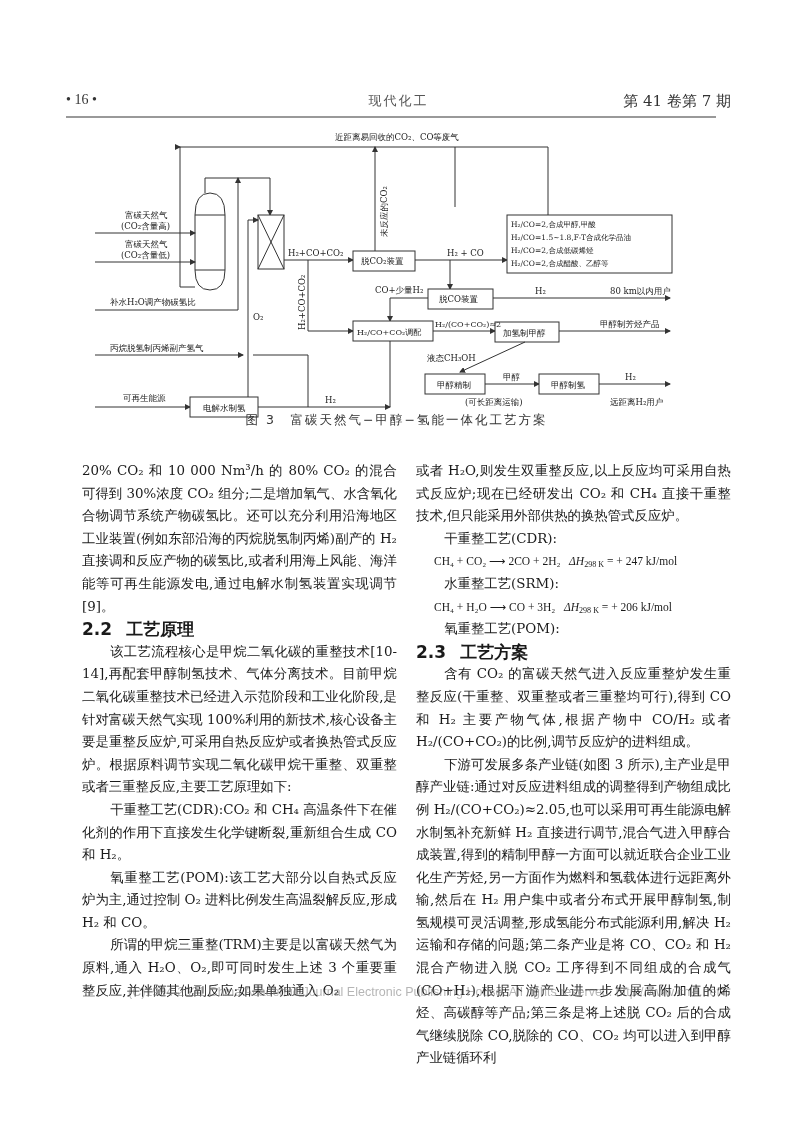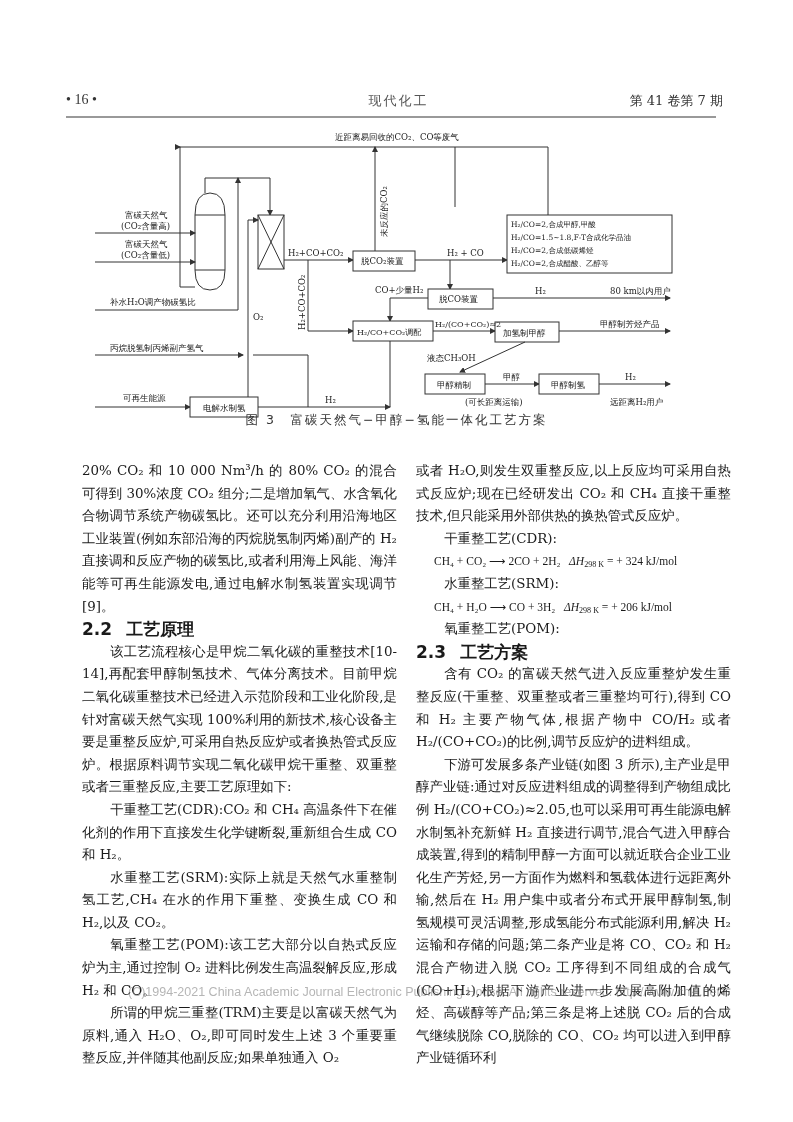--- a/index.html
+++ b/index.html
@@ -9,7 +9,7 @@
             font-size: 13px; color: #333; }
   .header .pg { position: absolute; left: 0; top: 0; font-family: "Liberation Serif", serif; font-size: 14px; }
   .header .jn { position: absolute; left: 0; width: 100%; text-align: center; top: 0; letter-spacing: 2px; color: #555; }
-  .header .iss { position: absolute; right: 8px; top: 0; font-size: 13px; margin-left: 32px; }
+  .header .iss { position: absolute; right: 0; top: 0; font-size: 15px; margin-left: 32px; }
   .header-rule { position: absolute; top: 116px; left: 66px; width: 650px; height: 2px; background: #999; }
   .figure { position: absolute; top: 125px; left: 95px; width: 640px; height: 300px; }
   .figure svg text { font-family: "DejaVu Serif", serif; fill: #222; }

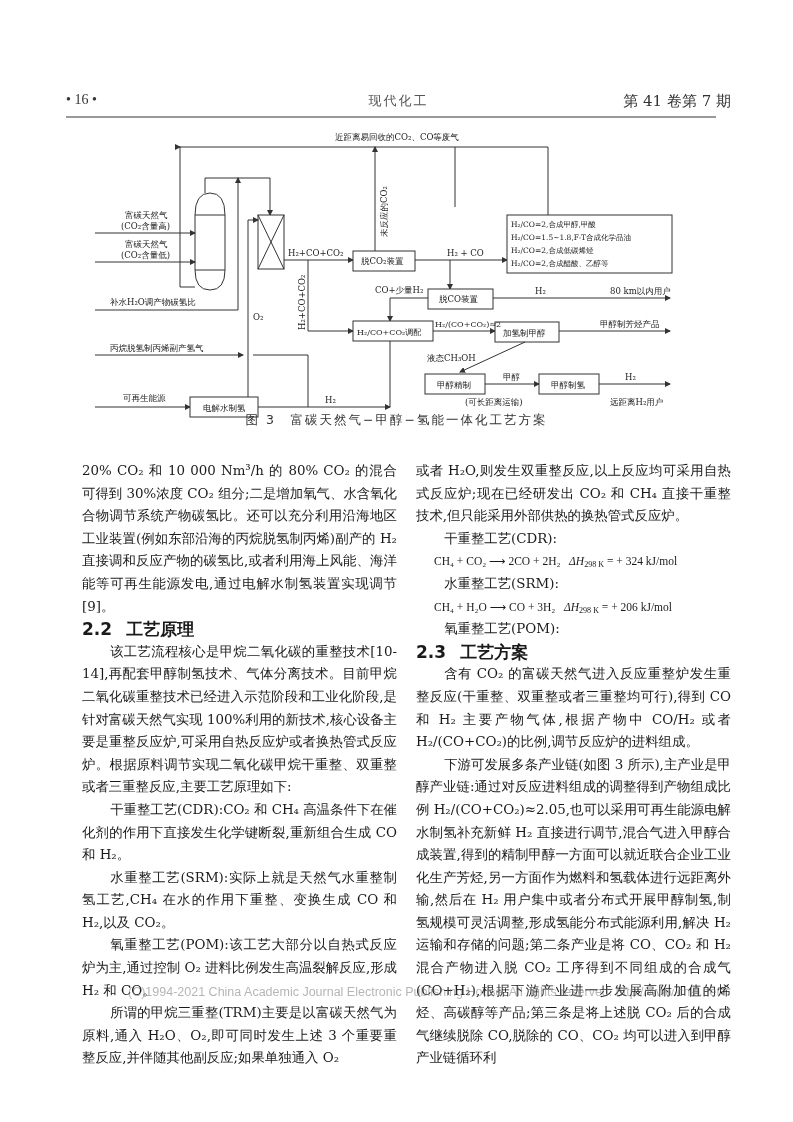--- a/index.html
+++ b/index.html
@@ -165,7 +165,7 @@
 <div class="col right">
   <p>或者 H₂O,则发生双重整反应,以上反应均可采用自热式反应炉;现在已经研发出 CO₂ 和 CH₄ 直接干重整技术,但只能采用外部供热的换热管式反应炉。</p>
   <p class="ind">干重整工艺(CDR):</p>
-  <div class="eq"><span>CH₄ + CO₂ ⟶ 2CO + 2H₂</span>&nbsp;&nbsp;&nbsp;<span class="dh">ΔH</span><sub>298 K</sub>&nbsp;<span>= + 324 kJ/mol</span></div>
+  <div class="eq"><span>CH₄ + CO₂ ⟶ 2CO + 2H₂</span>&nbsp;&nbsp;&nbsp;<span class="dh">ΔH</span><sub>298 K</sub>&nbsp;<span>= + 247 kJ/mol</span></div>
   <p class="ind">水重整工艺(SRM):</p>
   <div class="eq"><span>CH₄ + H₂O ⟶ CO + 3H₂</span>&nbsp;&nbsp;&nbsp;<span class="dh">ΔH</span><sub>298 K</sub>&nbsp;<span>= + 206 kJ/mol</span></div>
   <p class="ind">氧重整工艺(POM):</p>

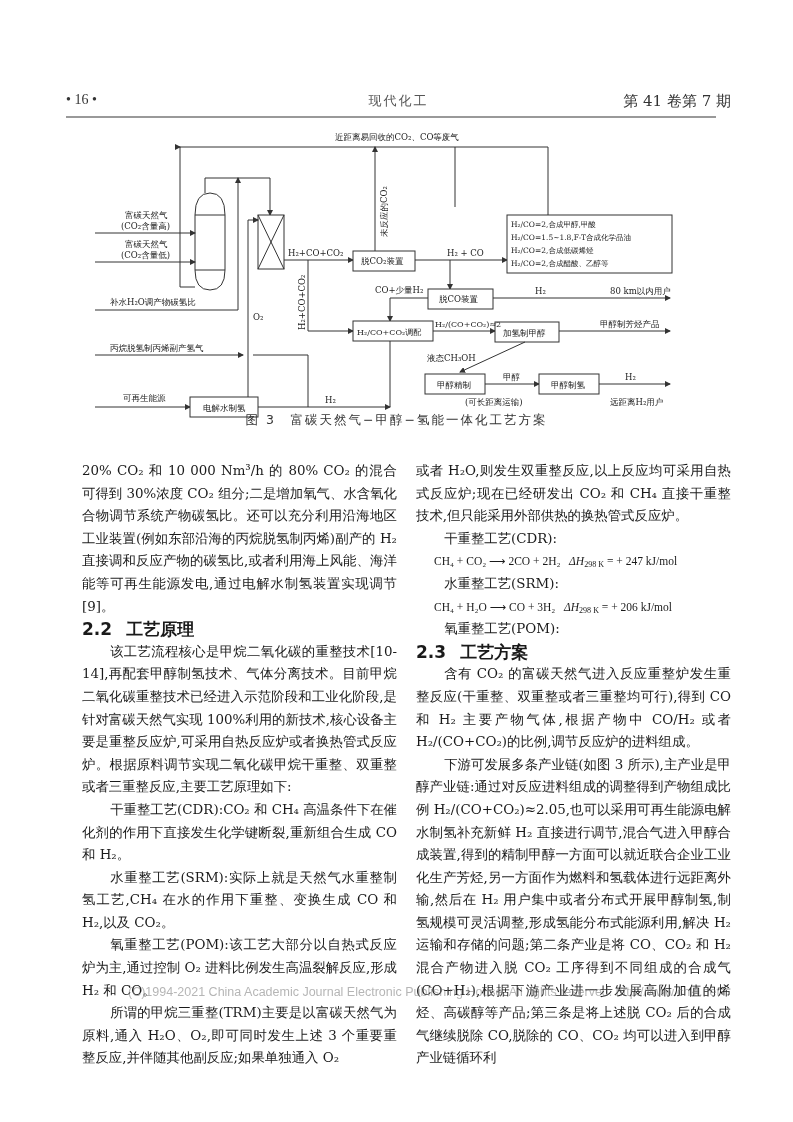--- a/index.html
+++ b/index.html
@@ -157,7 +157,6 @@
   <p class="sec"><span class="num">2.2</span><span>工艺原理</span></p>
   <p class="ind">该工艺流程核心是甲烷二氧化碳的重整技术[10-14],再配套甲醇制氢技术、气体分离技术。目前甲烷二氧化碳重整技术已经进入示范阶段和工业化阶段,是针对富碳天然气实现 100%利用的新技术,核心设备主要是重整反应炉,可采用自热反应炉或者换热管式反应炉。根据原料调节实现二氧化碳甲烷干重整、双重整或者三重整反应,主要工艺原理如下:</p>
   <p class="ind">干重整工艺(CDR):CO₂ 和 CH₄ 高温条件下在催化剂的作用下直接发生化学键断裂,重新组合生成 CO 和 H₂。</p>
-  <p class="ind">水重整工艺(SRM):实际上就是天然气水重整制氢工艺,CH₄ 在水的作用下重整、变换生成 CO 和 H₂,以及 CO₂。</p>
   <p class="ind">氧重整工艺(POM):该工艺大部分以自热式反应炉为主,通过控制 O₂ 进料比例发生高温裂解反应,形成 H₂ 和 CO。</p>
   <p class="ind">所谓的甲烷三重整(TRM)主要是以富碳天然气为原料,通入 H₂O、O₂,即可同时发生上述 3 个重要重整反应,并伴随其他副反应;如果单独通入 O₂</p>
 </div>

